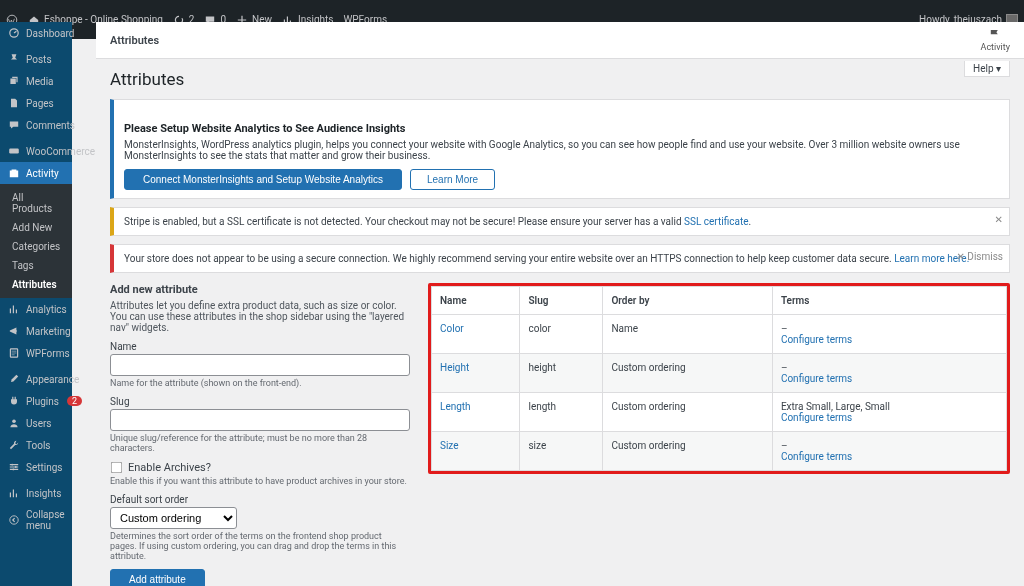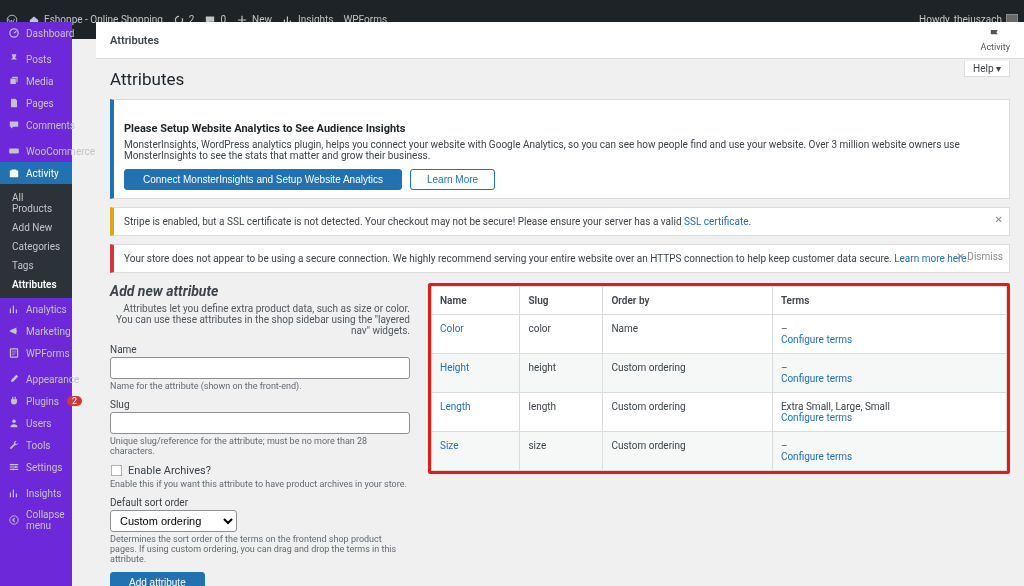--- a/index.html
+++ b/index.html
@@ -14,7 +14,7 @@
   .adminbar .avatar { width: 12px; height: 12px; background: #696969; border: 1px solid #8a8a8a; }
 
   
-  .sidebar { position: absolute; top: 22px; left: 0; bottom: 0; width: 72px; background: #6d28d9; color: #c3c4c7; font-size: 10px; }
+  .sidebar { position: absolute; top: 22px; left: 0; bottom: 0; width: 72px; background: #0c4a6e; color: #c3c4c7; font-size: 10px; }
   .sidebar .menu-item { display: flex; align-items: center; gap: 6px; padding: 5px 8px; cursor: pointer; }
   .sidebar .menu-item.current { background: #2271b1; color: #fff; position: relative; }
   .sidebar .menu-item.current::after { content: ""; position: absolute; right: -6px; top: 50%; margin-top: -6px; border: 6px solid transparent; border-right-color: #f0f0f1; }

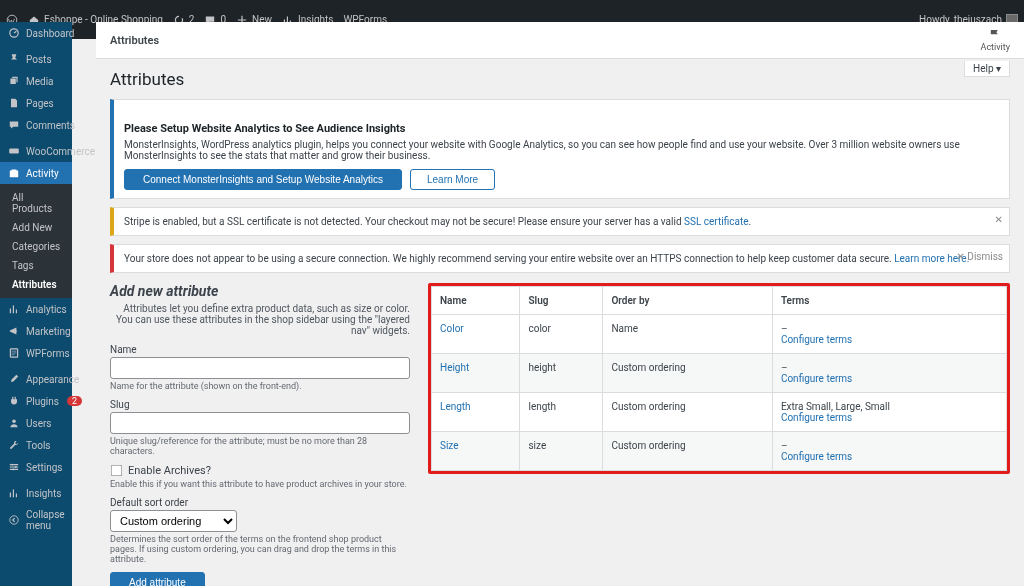--- a/index.html
+++ b/index.html
@@ -51,7 +51,7 @@
   .col-left { width: 300px; }
   .col-right { flex: 1; }
 
-  .form-section h3 { font-size: 14px; font-weight: 700; margin-bottom: 4px; font-style: italic; }
+  .form-section h3 { font-size: 11px; font-weight: 700; margin-bottom: 4px; }
   .form-section .desc { font-size: 10px; color: #50575e; margin-bottom: 8px; text-align: right; }
   .form-section label { display: block; font-size: 10px; margin-bottom: 2px; }
   .form-section input[type="text"], .form-section select { width: 100%; border: 1px solid #8c8f94; padding: 3px 5px; font-size: 11px; border-radius: 3px; background: #fff; height: 22px; }

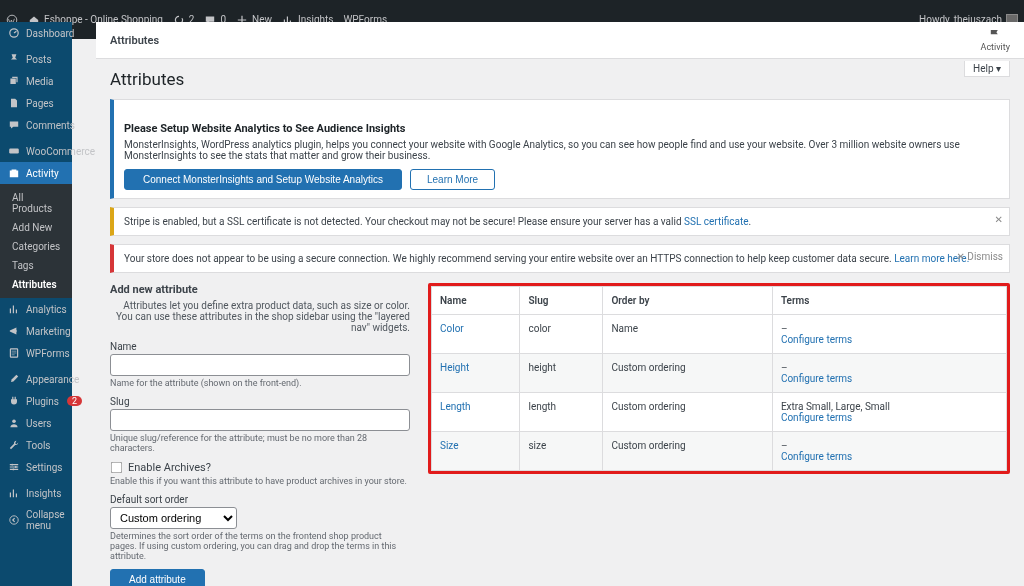--- a/index.html
+++ b/index.html
@@ -52,7 +52,7 @@
   .col-right { flex: 1; }
 
   .form-section h3 { font-size: 11px; font-weight: 700; margin-bottom: 4px; }
-  .form-section .desc { font-size: 10px; color: #50575e; margin-bottom: 8px; text-align: right; }
+  .form-section .desc { font-size: 10px; color: #50575e; margin-bottom: 8px; }
   .form-section label { display: block; font-size: 10px; margin-bottom: 2px; }
   .form-section input[type="text"], .form-section select { width: 100%; border: 1px solid #8c8f94; padding: 3px 5px; font-size: 11px; border-radius: 3px; background: #fff; height: 22px; }
   .form-section select { width: auto; padding-right: 18px; }

